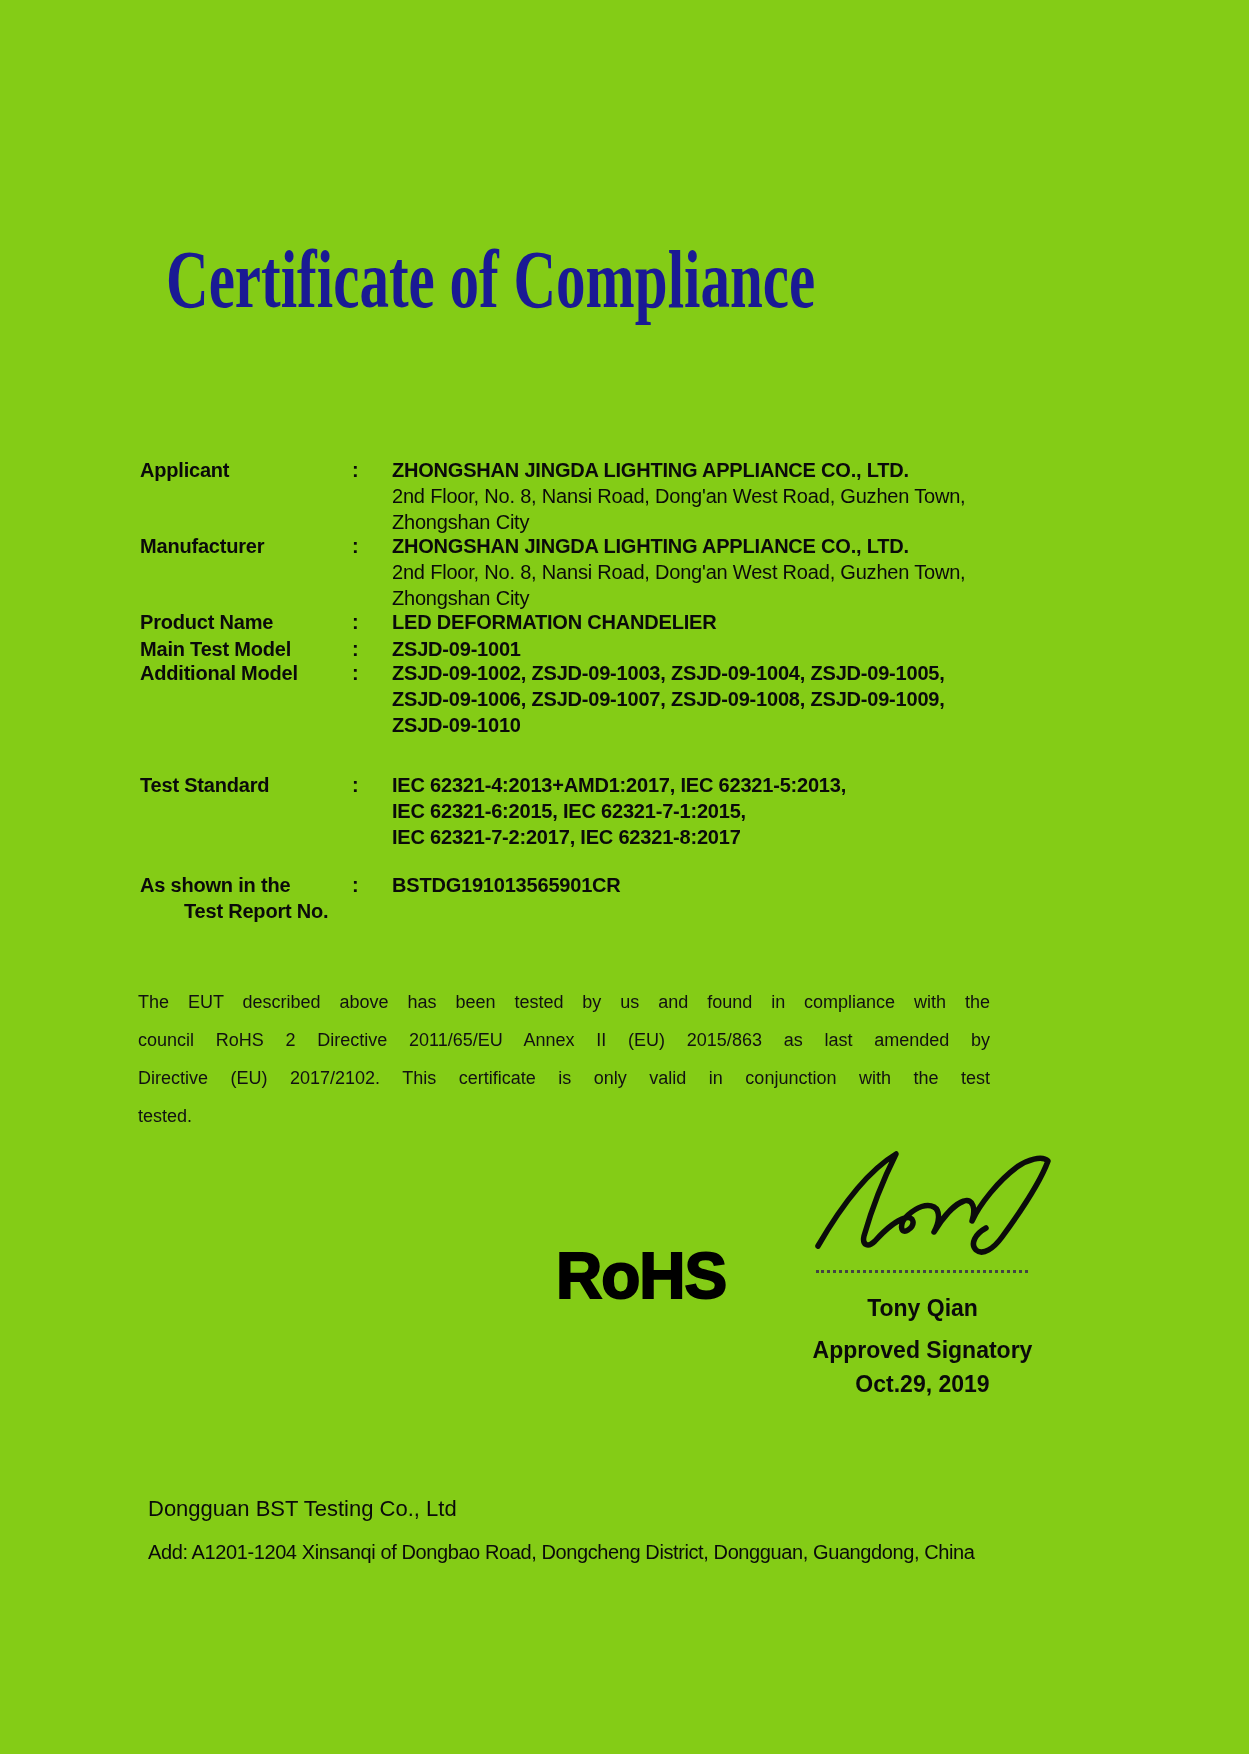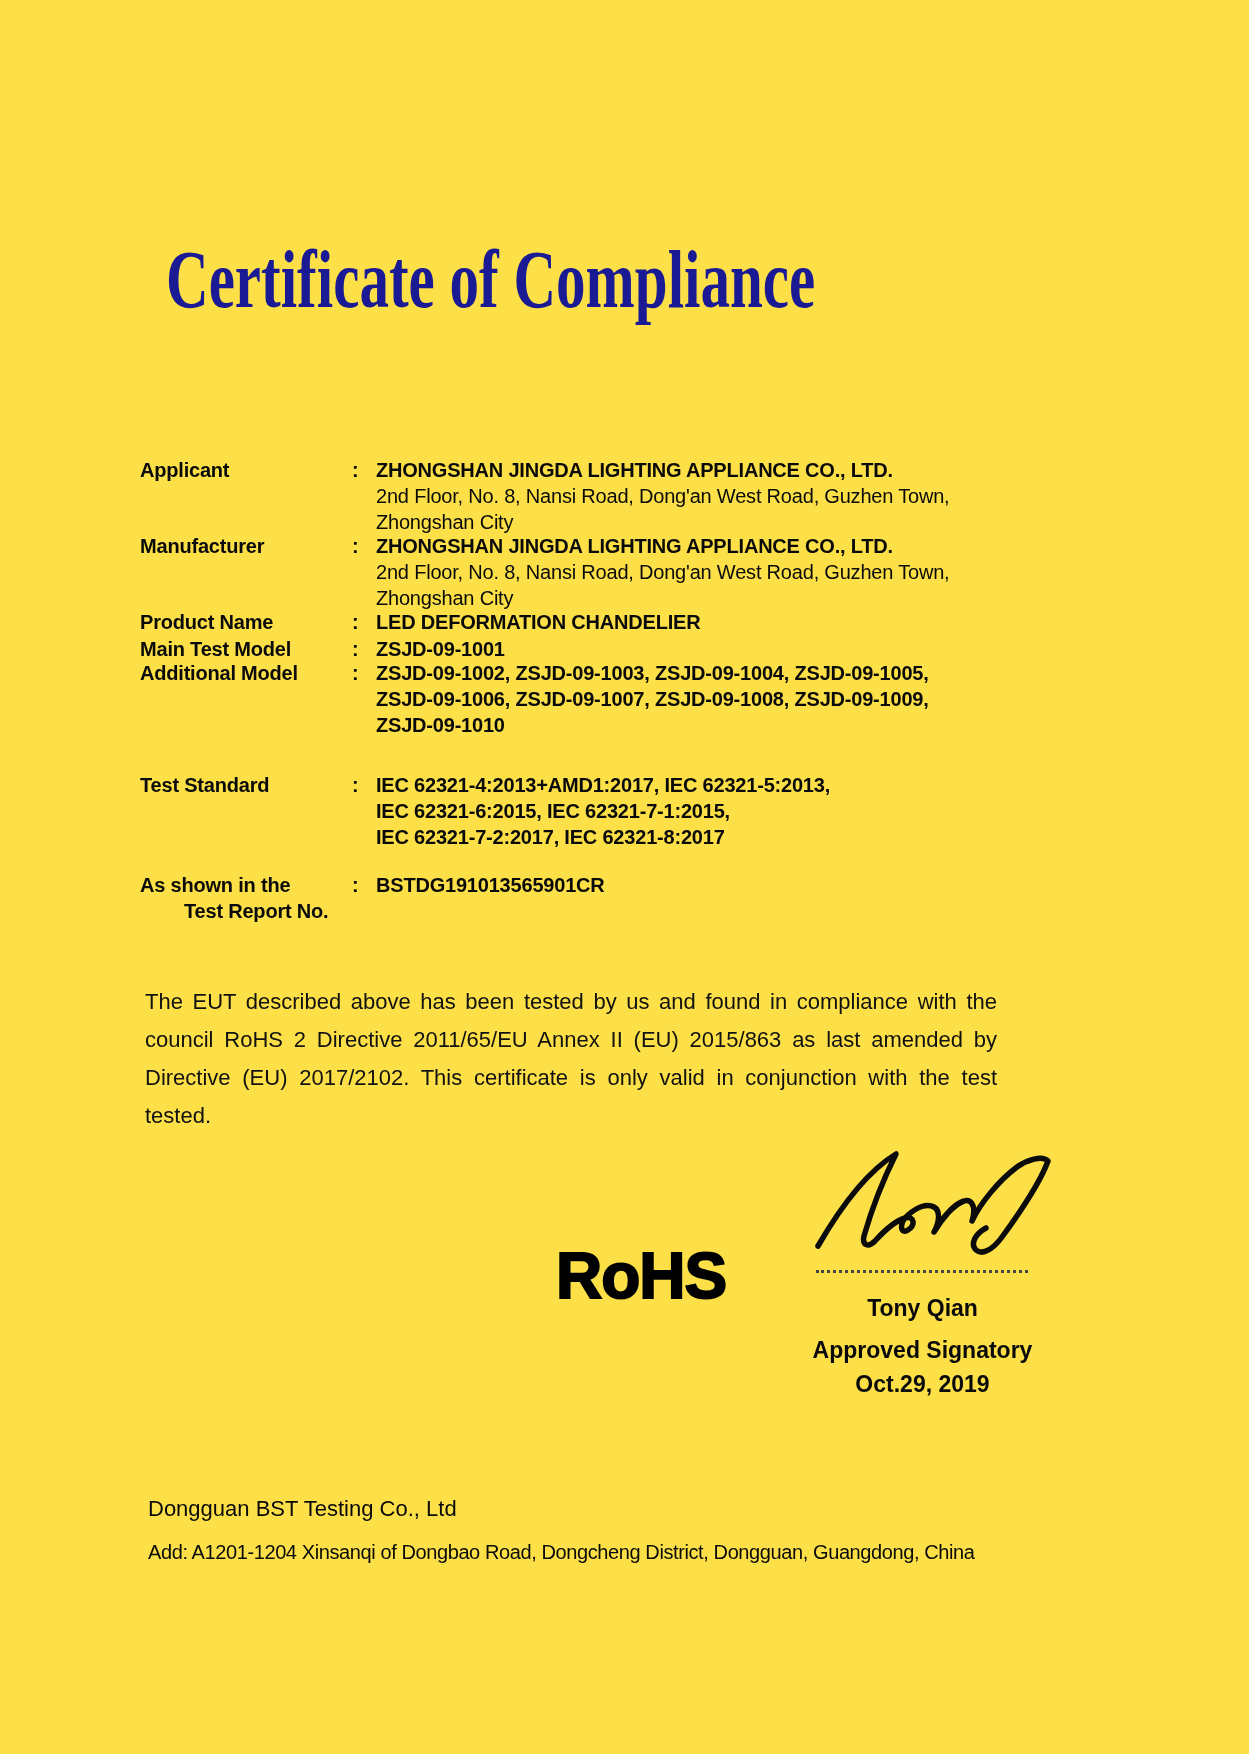--- a/index.html
+++ b/index.html
@@ -7,7 +7,7 @@
     position:relative;
     width:1249px;
     height:1754px;
-    background:#fde047;
+    background:#84cc16;
     font-family:"Liberation Sans","DejaVu Sans",sans-serif;
     color:#0a0a0a;
     overflow:hidden;

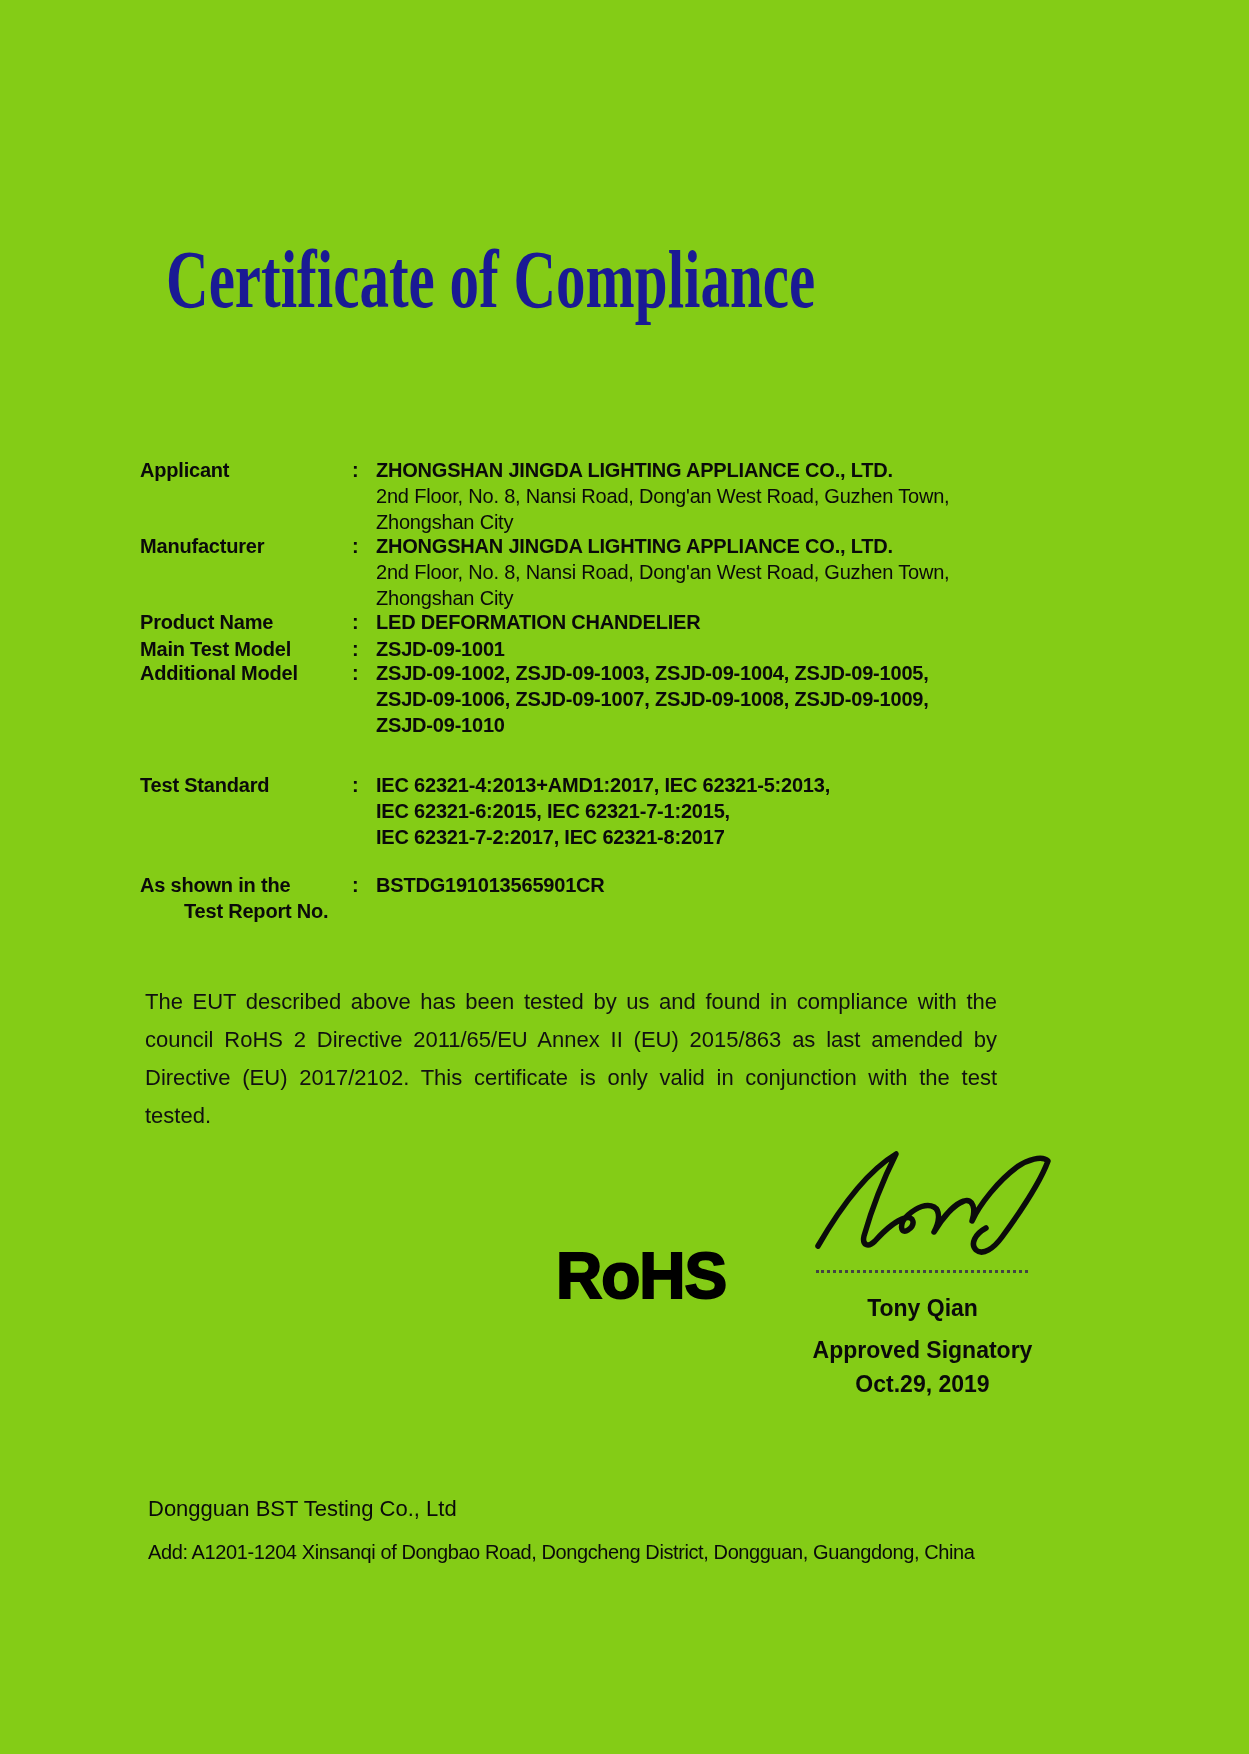--- a/index.html
+++ b/index.html
@@ -35,7 +35,7 @@
   .inforow .lbl2{position:absolute; left:0; top:26px; font-weight:bold; white-space:nowrap;margin-left:44px;}
   .inforow .colon{position:absolute; left:212px; top:0; font-weight:bold;}
   .inforow .val{position:absolute; left:236px; top:0; width:700px;}
-  .inforow .val div{white-space:nowrap;}
+  .inforow .val div{white-space:nowrap;margin-left:16px;}
   .b{font-weight:bold;}
   .statement{
     left:145px; top:983px; width:852px;

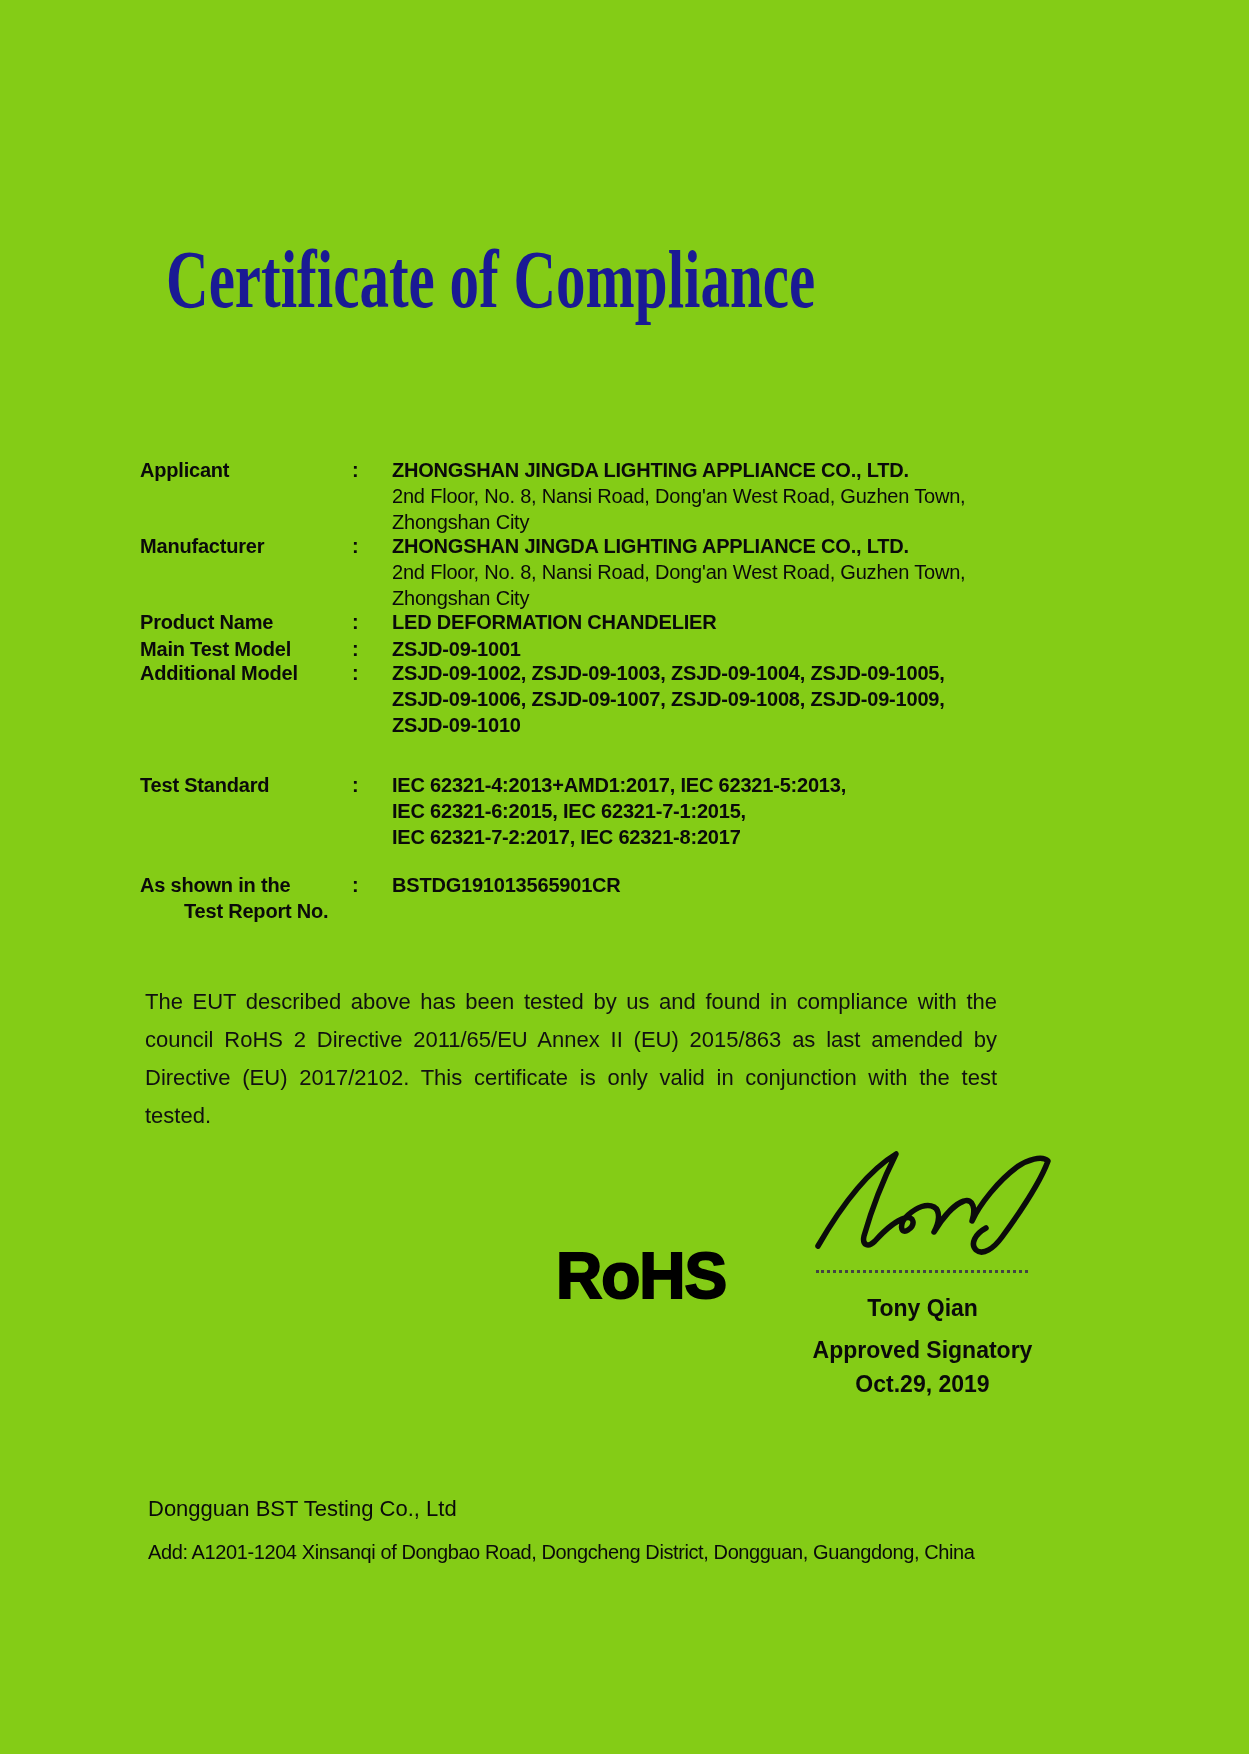--- a/index.html
+++ b/index.html
@@ -38,8 +38,8 @@
   .inforow .val div{white-space:nowrap;margin-left:16px;}
   .b{font-weight:bold;}
   .statement{
-    left:145px; top:983px; width:852px;
-    font-size:22px; line-height:38px; color:#111111;
+    left:138px; top:983px; width:852px;
+    font-size:18px; line-height:38px; color:#111111;
   }
   .statement .just{text-align:justify; text-align-last:justify;}
   .rohs{

